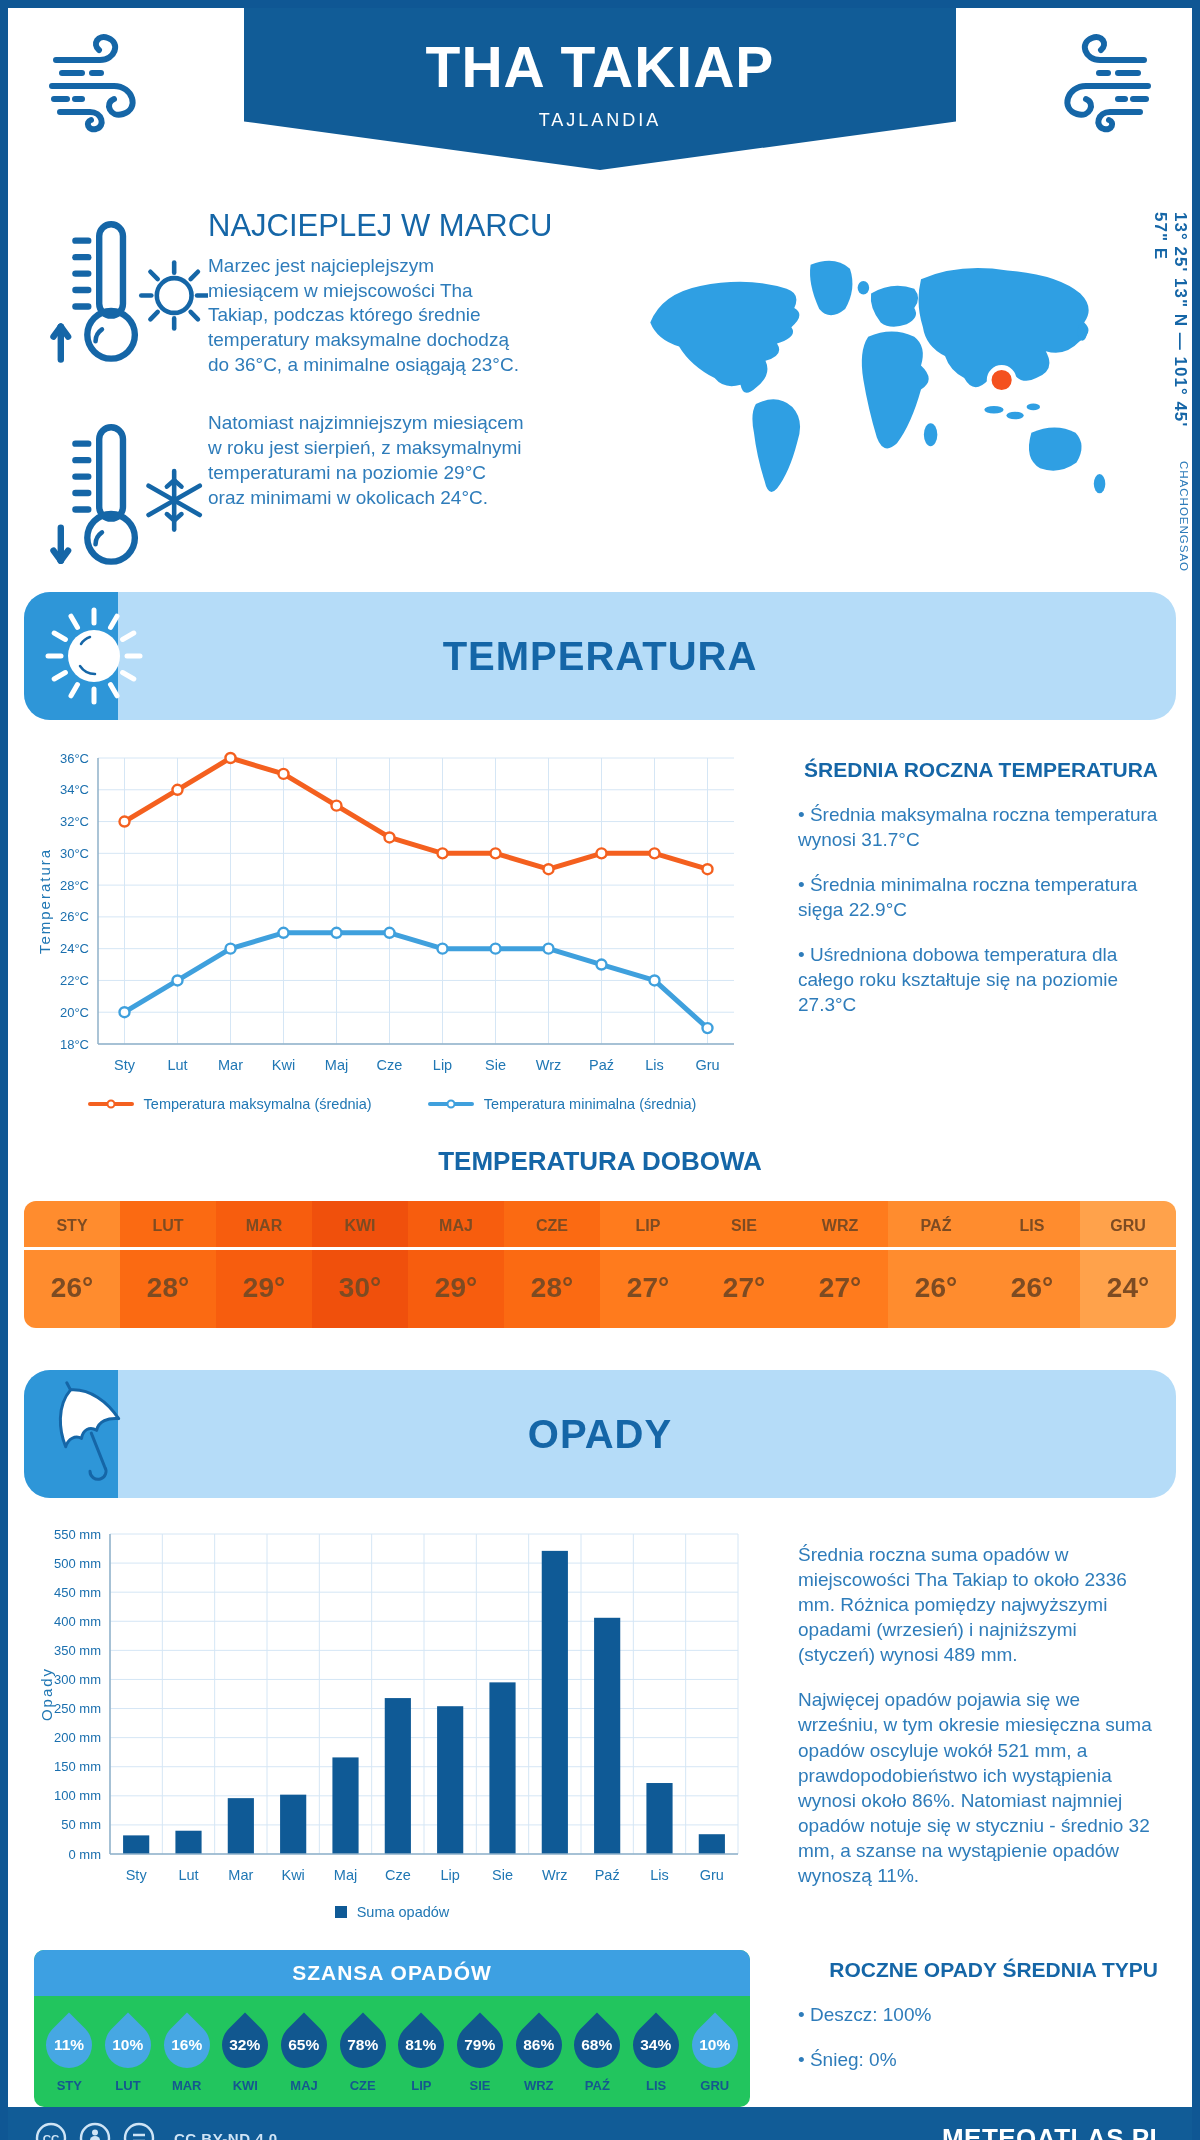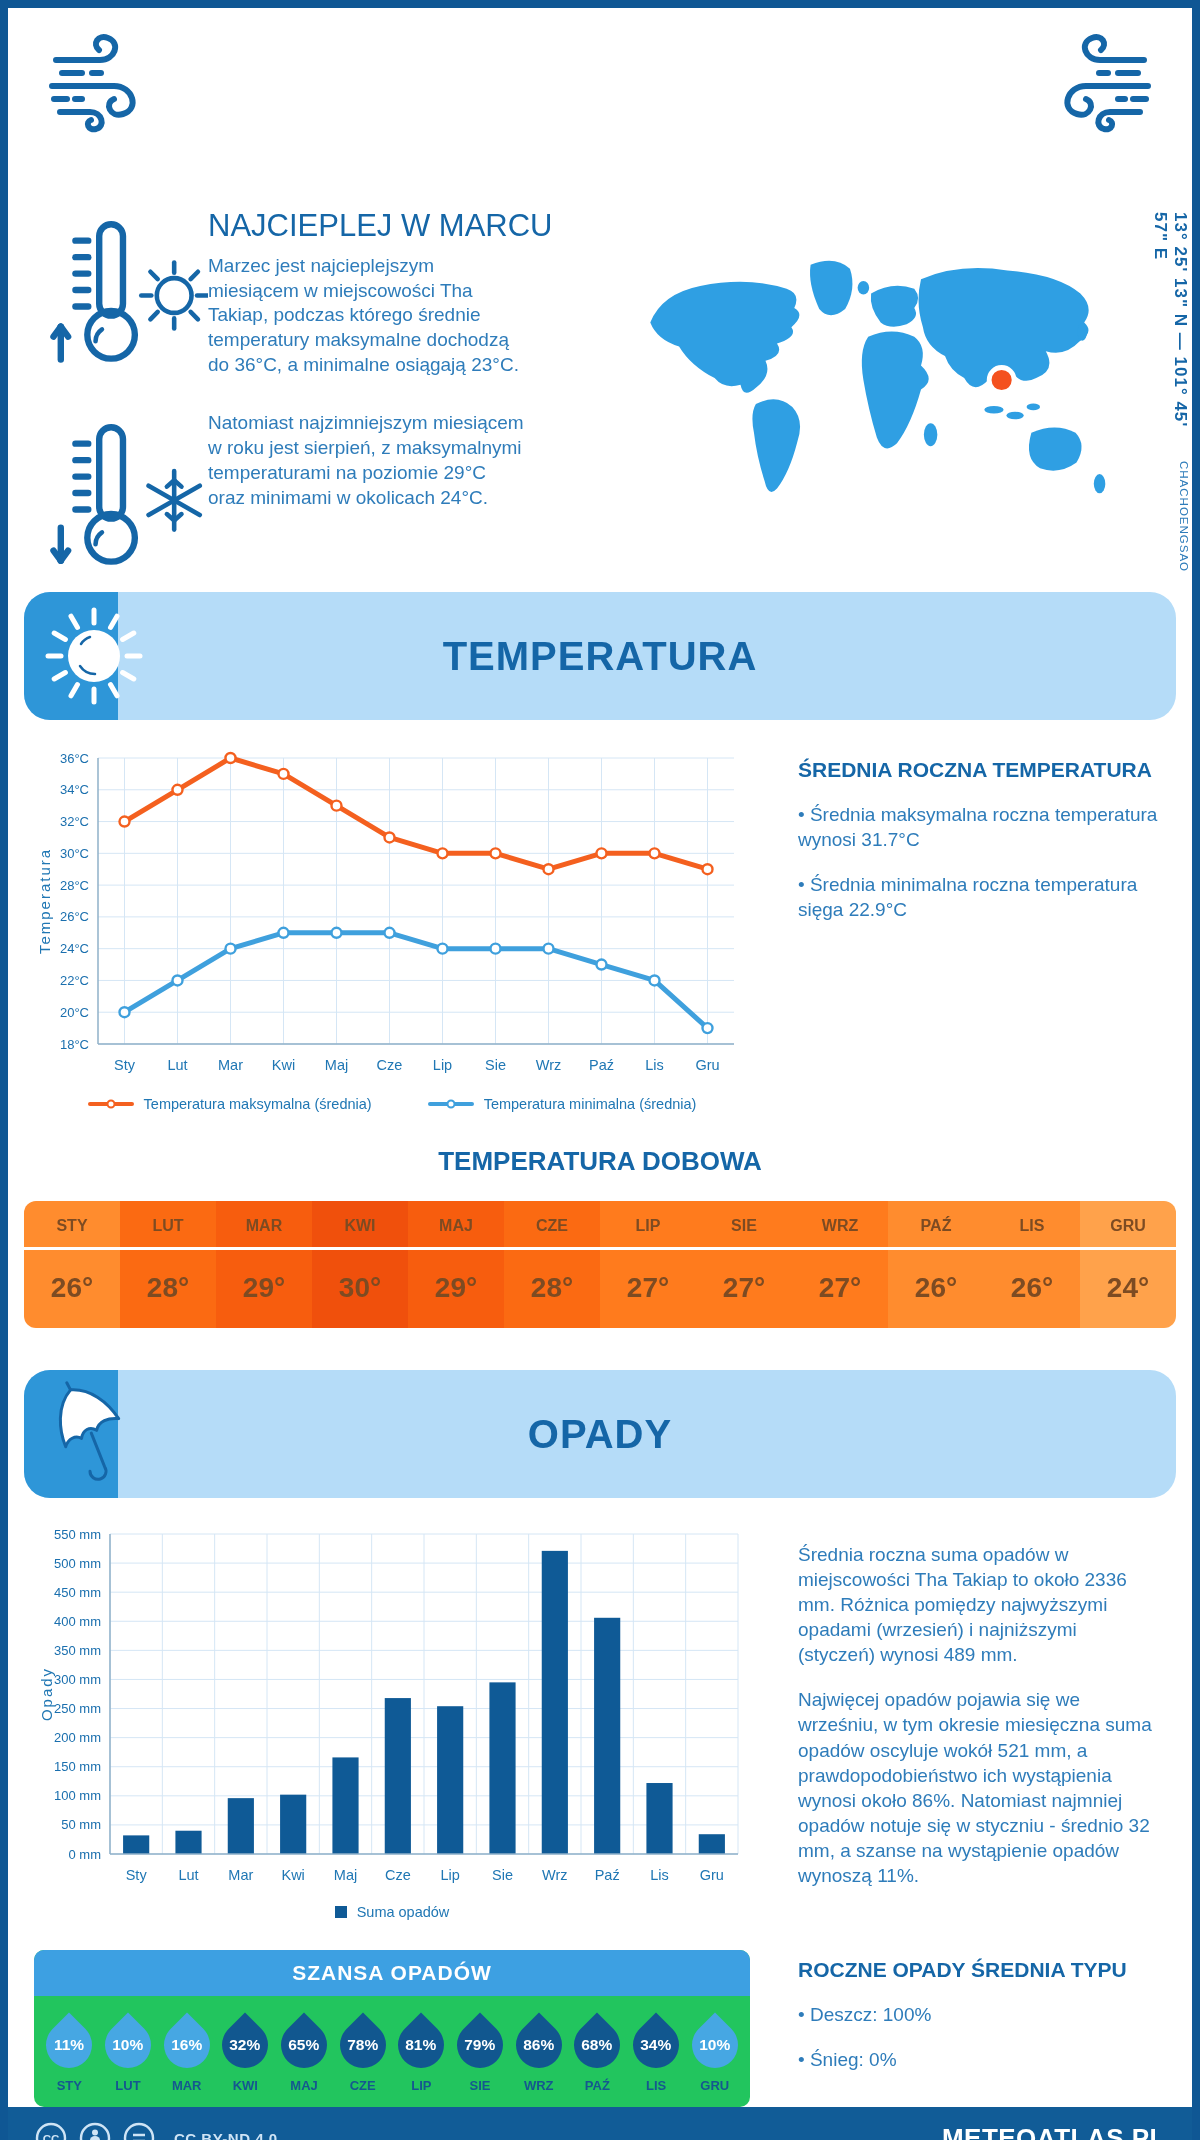--- a/index.html
+++ b/index.html
@@ -132,6 +132,10 @@
           <path d="M29,73 h7"></path>
       </g>
     </svg>
+    <div class="banner">
+      <h1>THA TAKIAP</h1>
+      <div class="sub">TAJLANDIA</div>
+    </div>
   </div>
 
   <div class="intro">

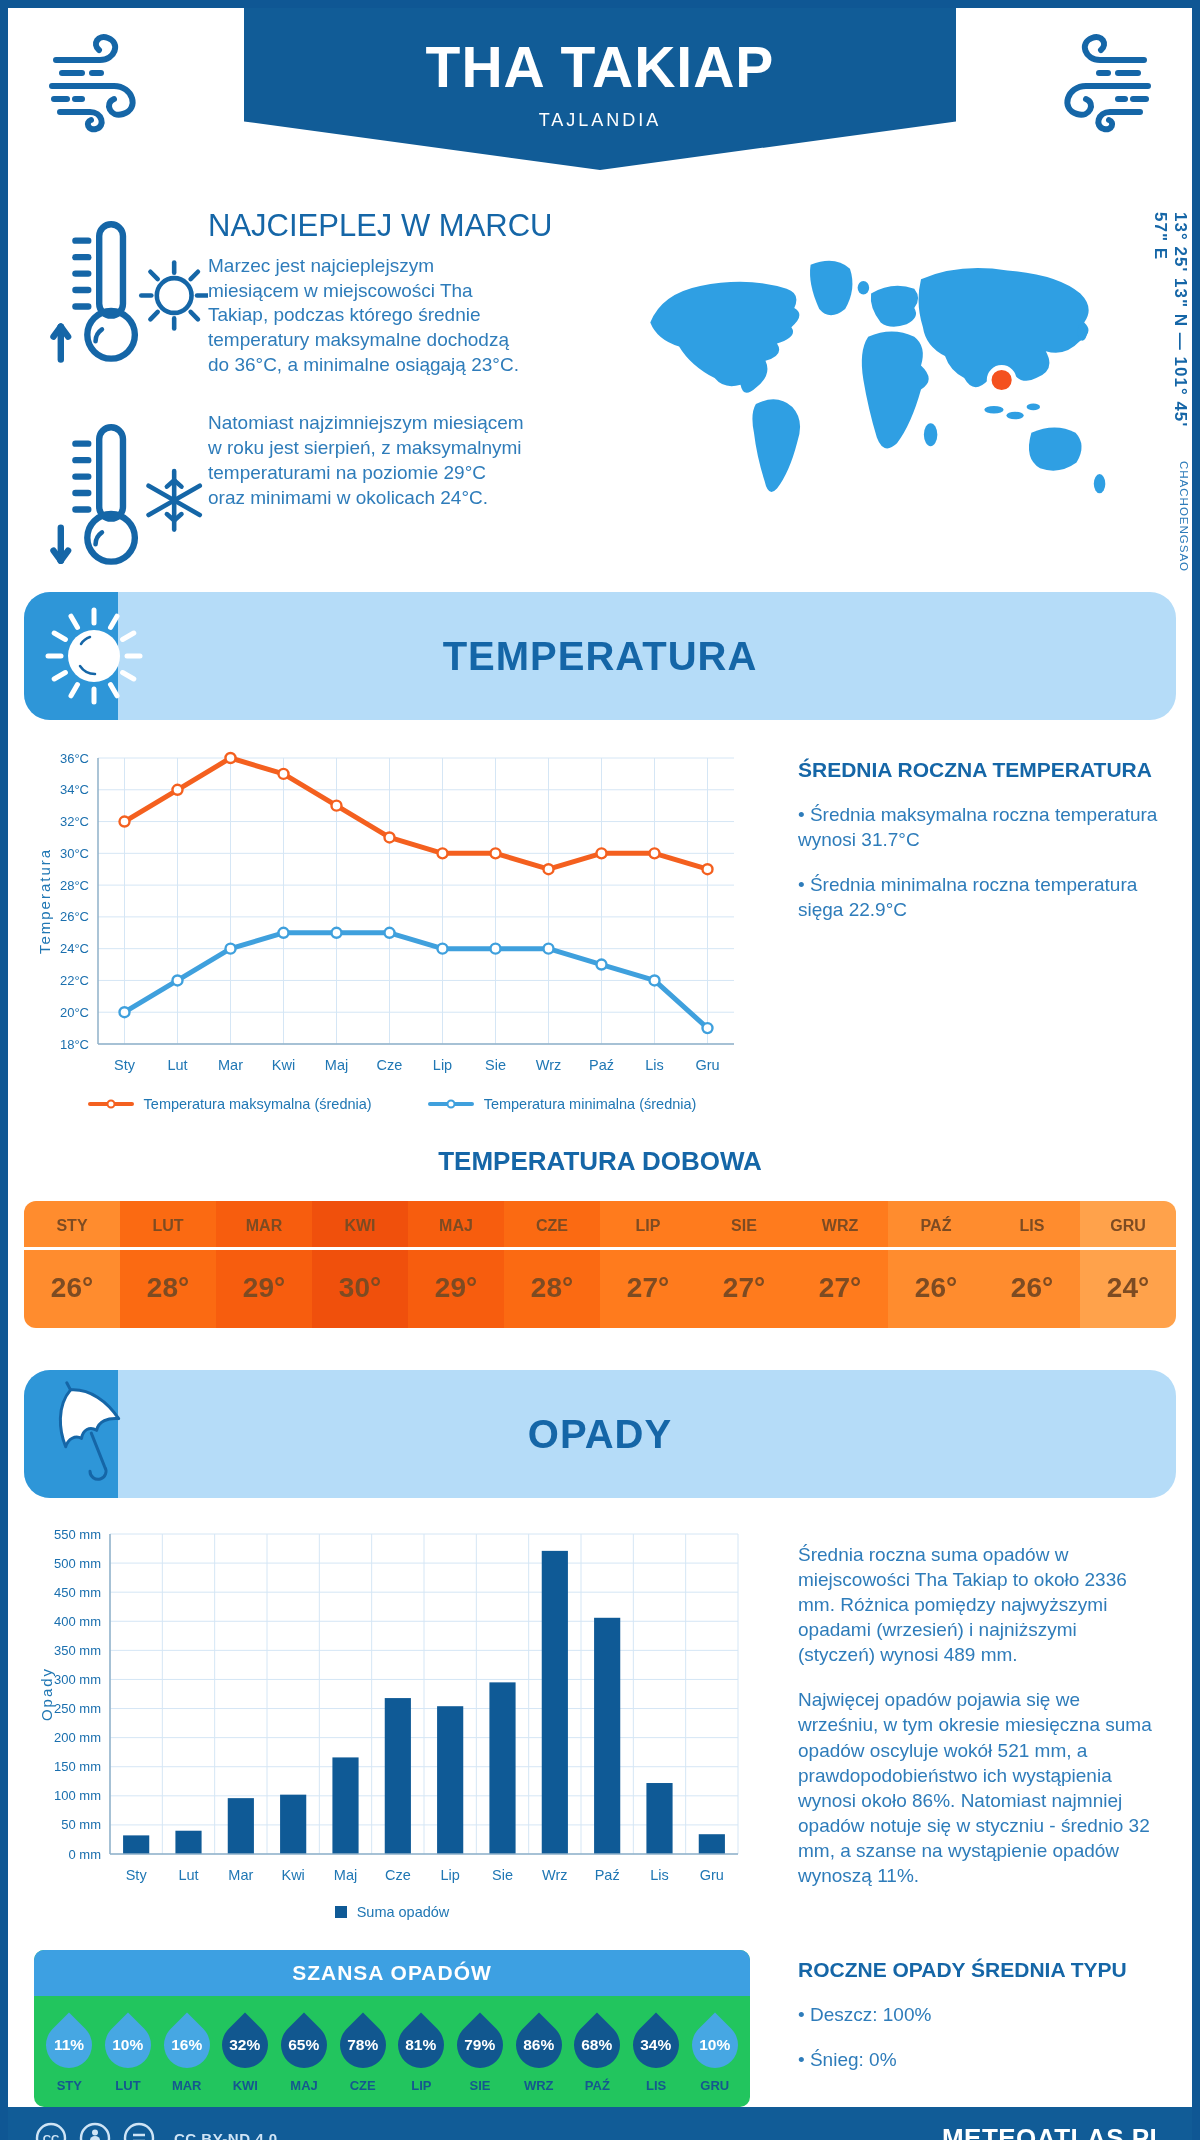--- a/index.html
+++ b/index.html
@@ -65,7 +65,7 @@
   }
   .leg-label { font-size:14.5px; color:#2077b4; }
   .leg-sq { width:12px; height:12px; flex:none; }
-  .side-txt h3 { font-size:21px; font-weight:bold; color:#1566a7; margin:14px 0 6px; }
+  .side-txt h3 { font-size:21px; font-weight:bold; color:#1566a7; margin:14px 0 6px;text-align:right; }
   .side-txt .bullet, .side-txt p { font-size:19px; line-height:1.32; color:#2e7cba; margin-top:20px; }
   
   .dobowa-head { text-align:center; font-size:26px; font-weight:bold; color:#1566a7; margin-top:34px; flex:none; }

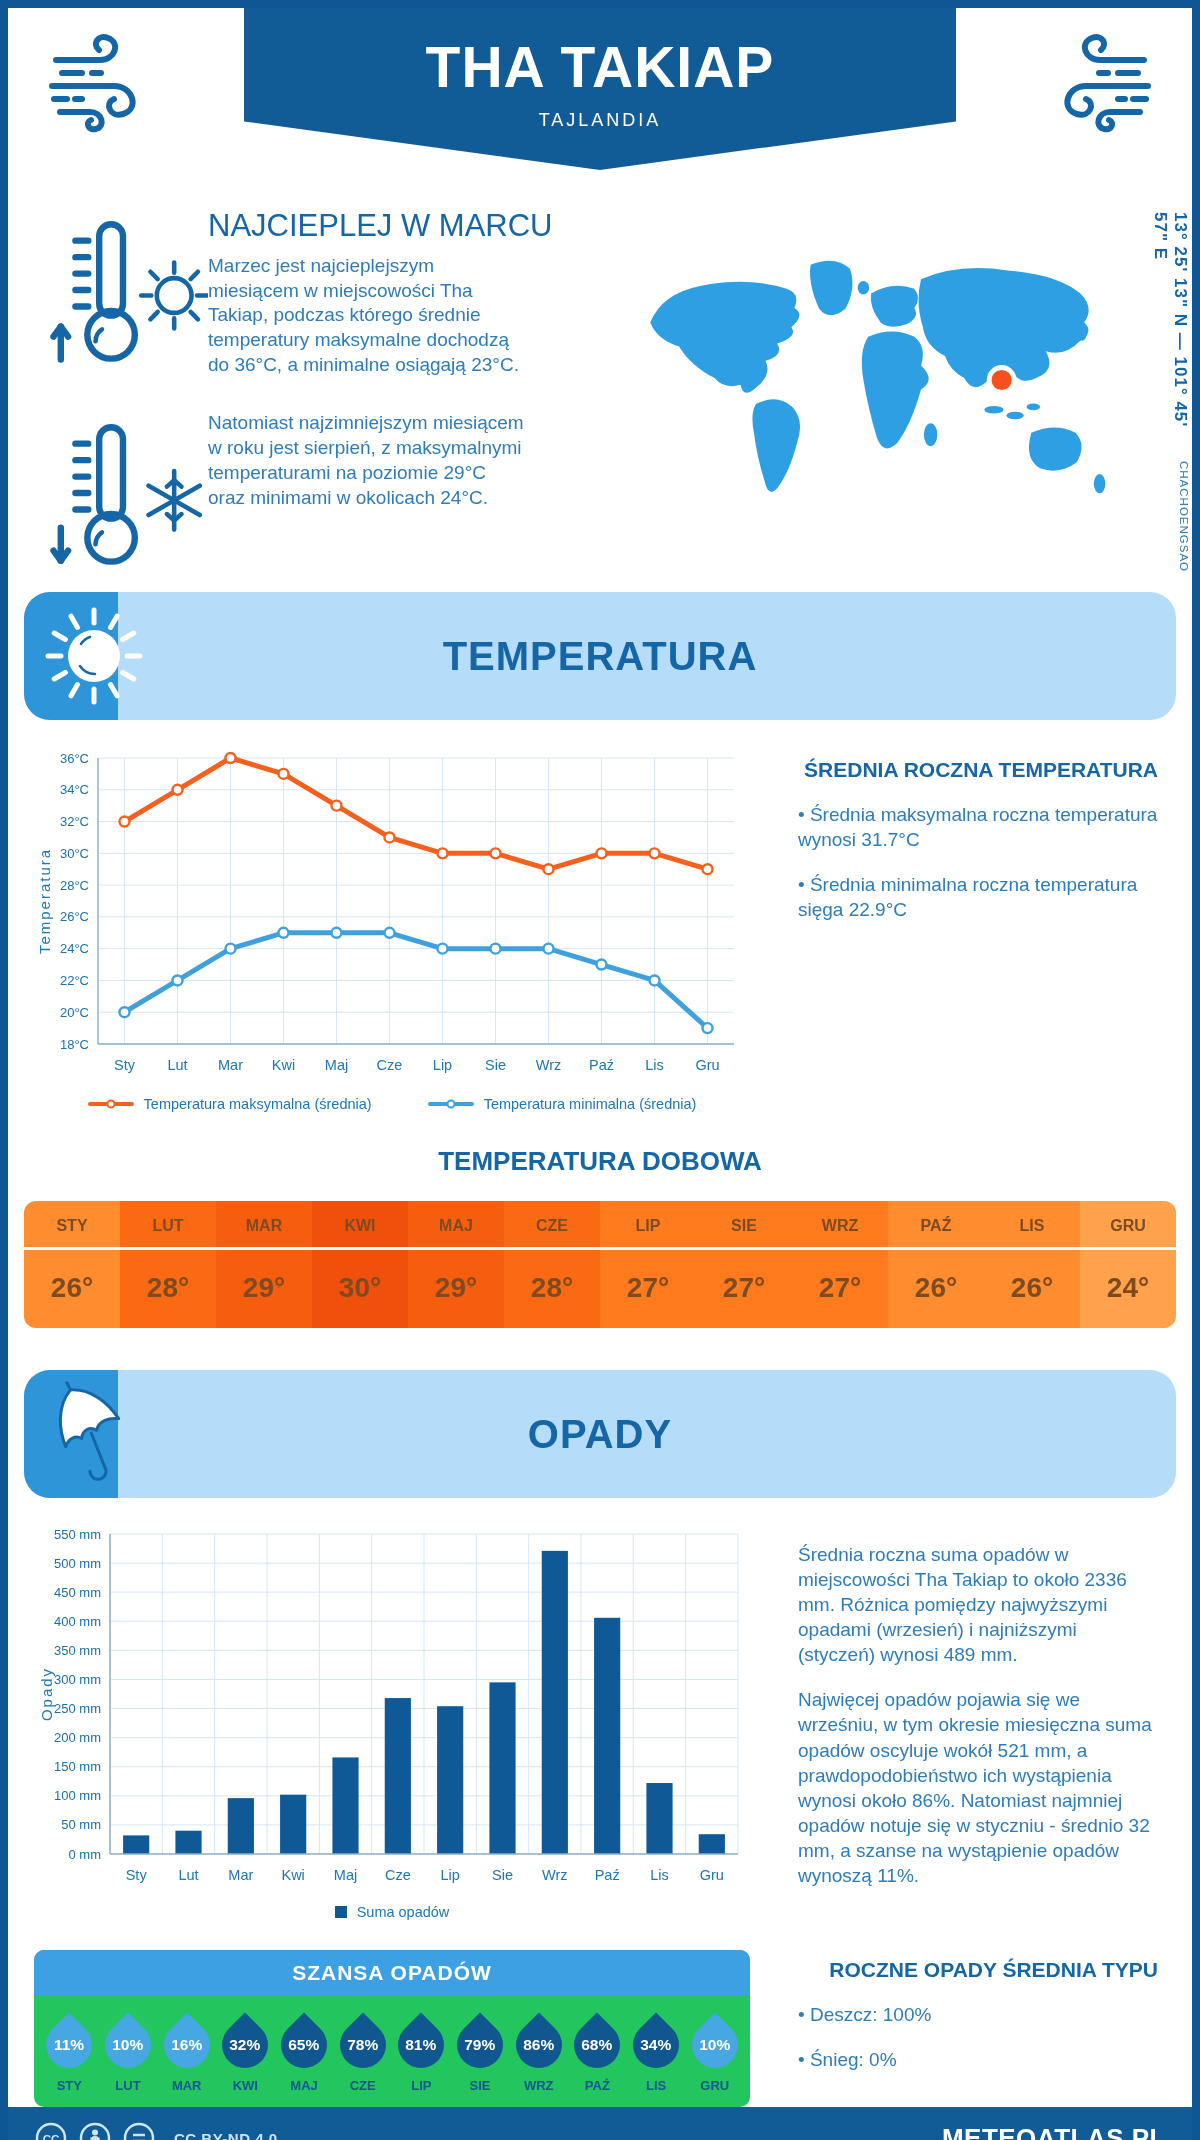--- a/index.html
+++ b/index.html
@@ -363,6 +363,7 @@
       <div id="annual-bullets">
           <div class="bullet">• Średnia maksymalna roczna temperatura wynosi 31.7°C</div>
           <div class="bullet">• Średnia minimalna roczna temperatura sięga 22.9°C</div>
+          <div class="bullet">• Uśredniona dobowa temperatura dla całego roku kształtuje się na poziomie 27.3°C</div>
         </div>
     </div>
   </div>

